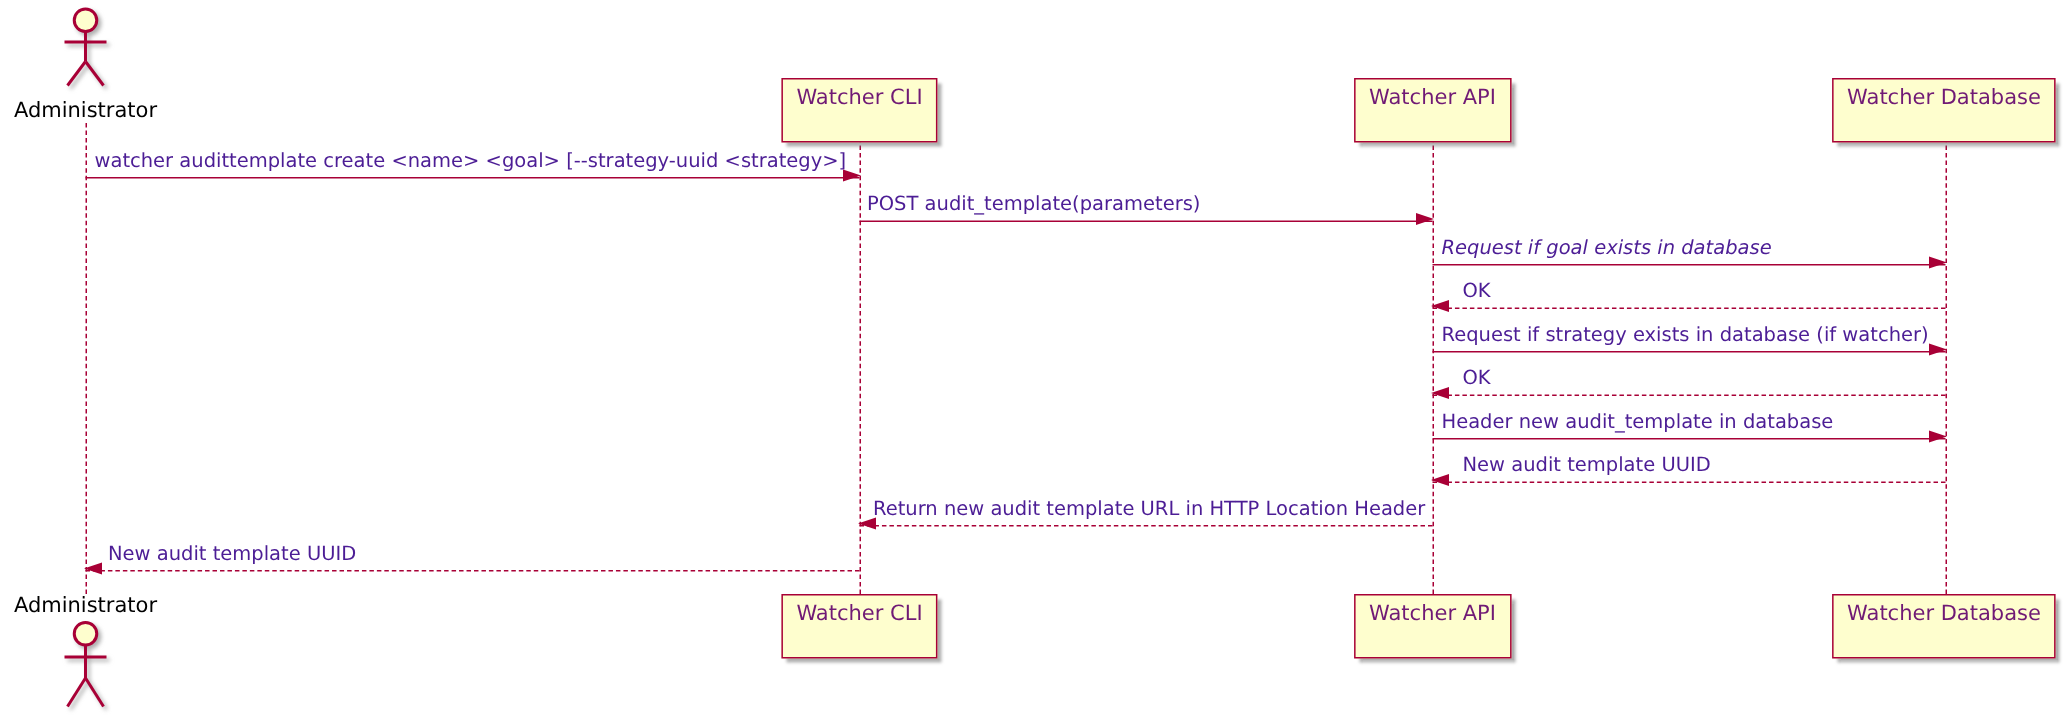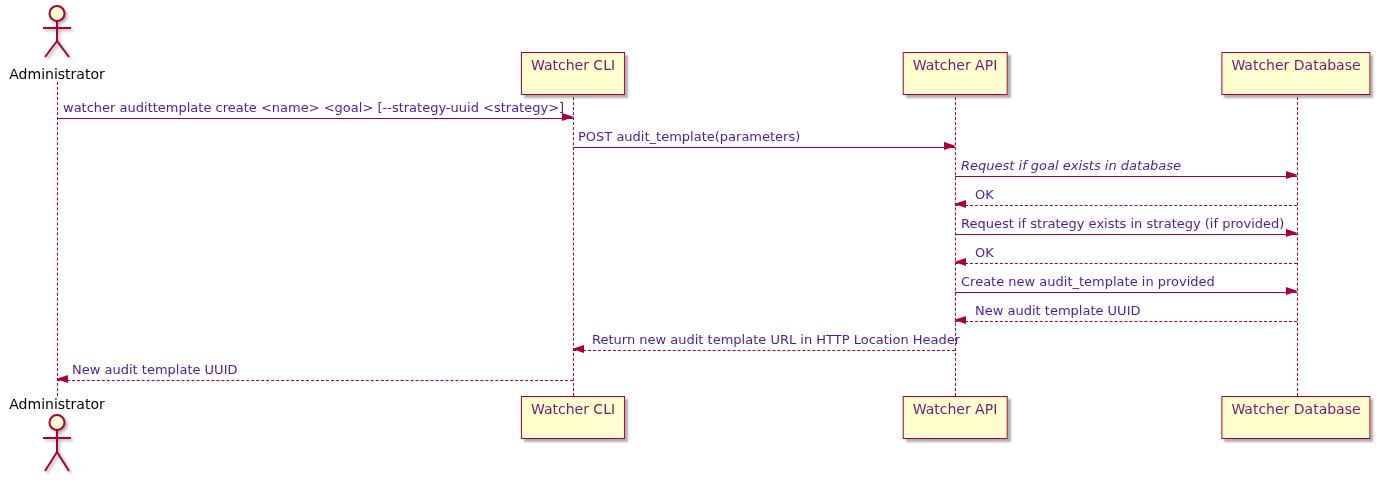--- a/index.html
+++ b/index.html
@@ -109,7 +109,7 @@
   </div>
 
   <div class="msg" style="left:955px; top:234px; width:342px;">
-    <span class="msg-label" style="left:6px;">Request if strategy exists in strategy (if provided)</span>
+    <span class="msg-label" style="left:6px;">Request if strategy exists in database (if watcher)</span>
     <div class="msg-line solid"></div>
     <div class="arrowhead right"></div>
   </div>

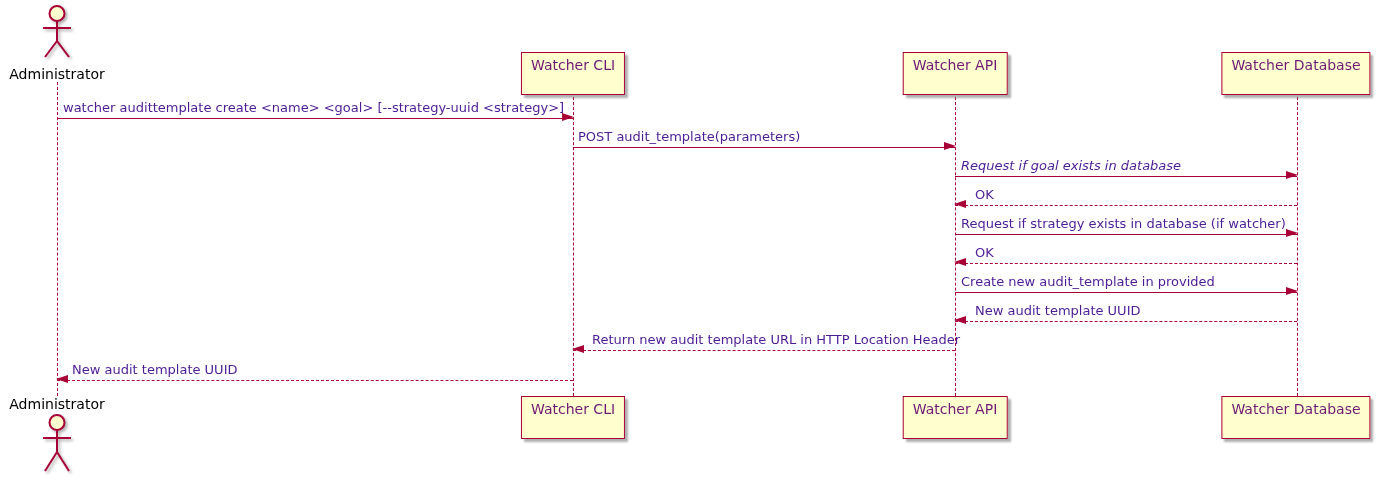--- a/index.html
+++ b/index.html
@@ -121,7 +121,7 @@
   </div>
 
   <div class="msg" style="left:955px; top:292px; width:342px;">
-    <span class="msg-label" style="left:6px;">Create new audit_template in provided</span>
+    <span class="msg-label" style="left:6px;">Header new audit_template in database</span>
     <div class="msg-line solid"></div>
     <div class="arrowhead right"></div>
   </div>

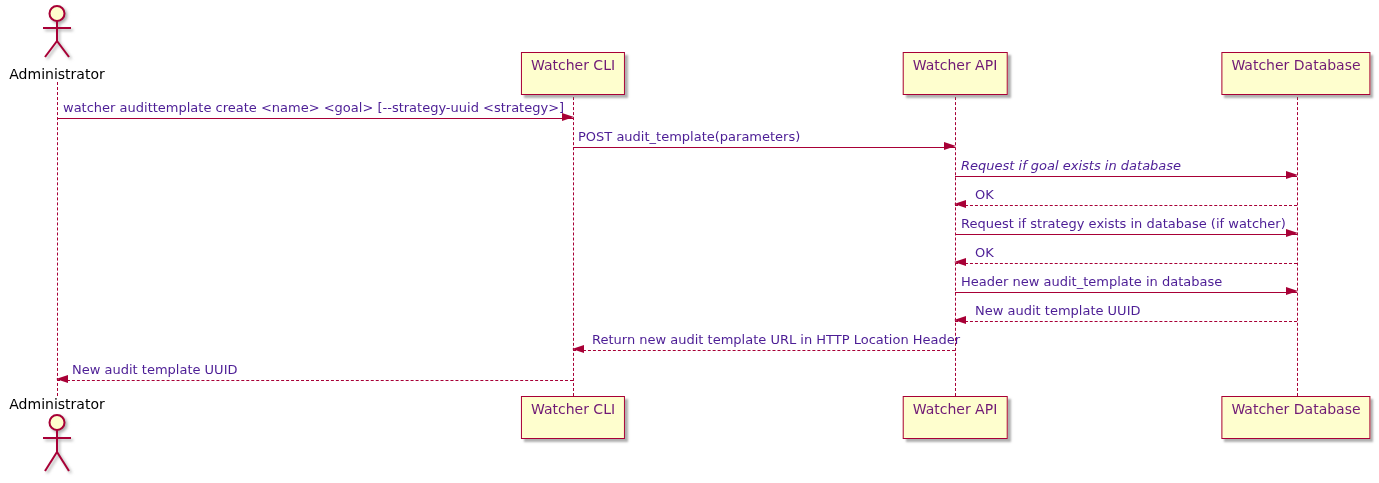--- a/index.html
+++ b/index.html
@@ -133,7 +133,7 @@
   </div>
 
   <div class="msg" style="left:573px; top:350px; width:382px;">
-    <span class="msg-label" style="left:19px;text-align:right;">Return new audit template URL in HTTP Location Header</span>
+    <span class="msg-label" style="left:9px;text-align:right;">Return new audit template URL in HTTP Location Header</span>
     <div class="msg-line dashed"></div>
     <div class="arrowhead left"></div>
   </div>

